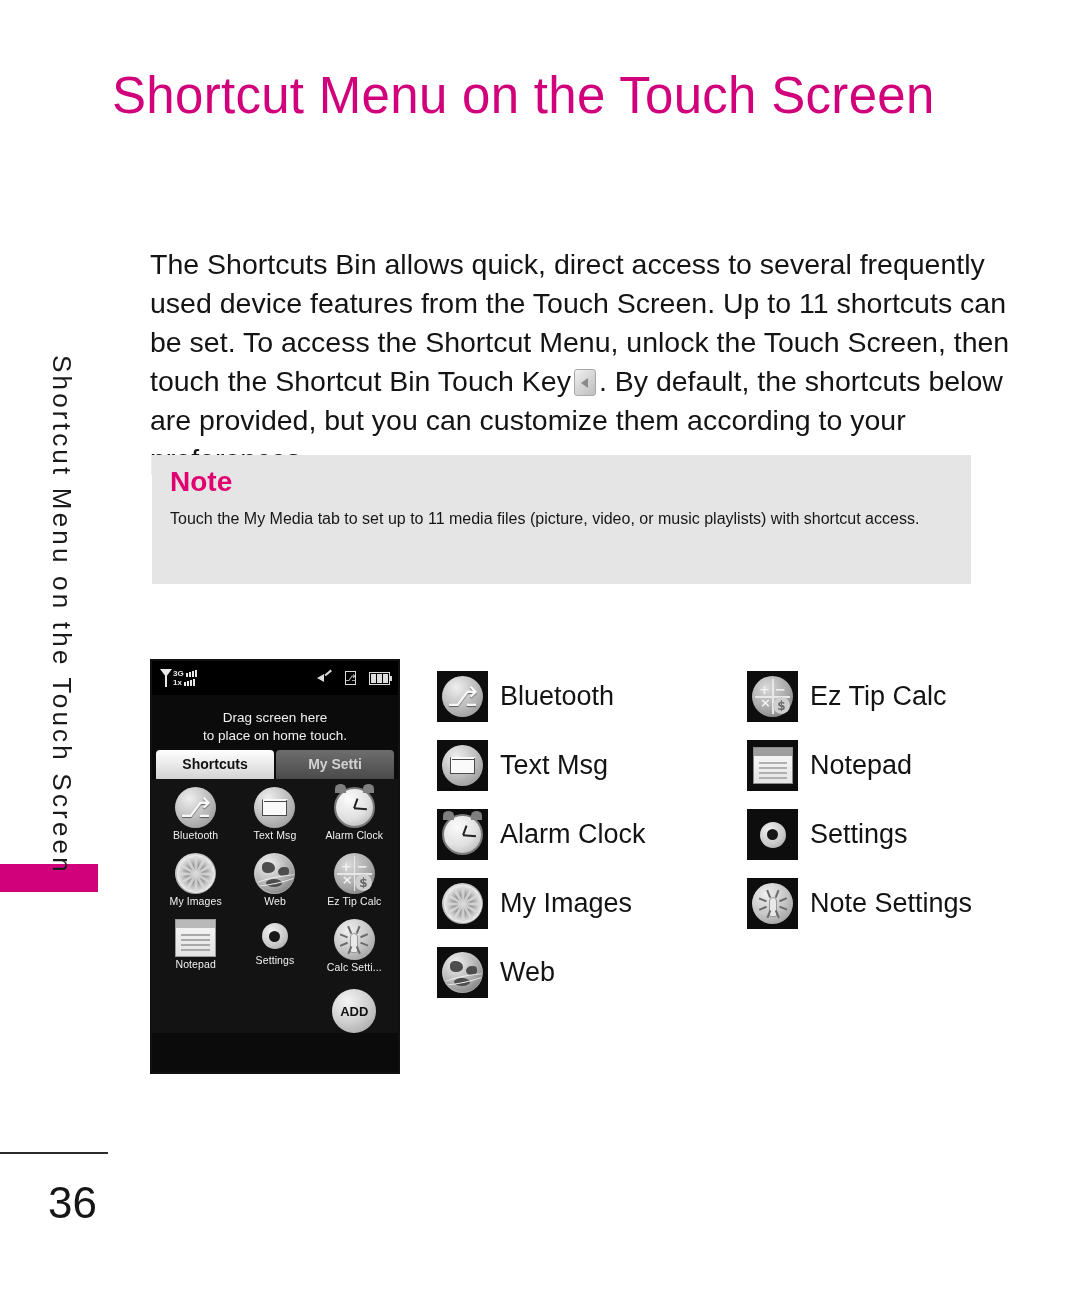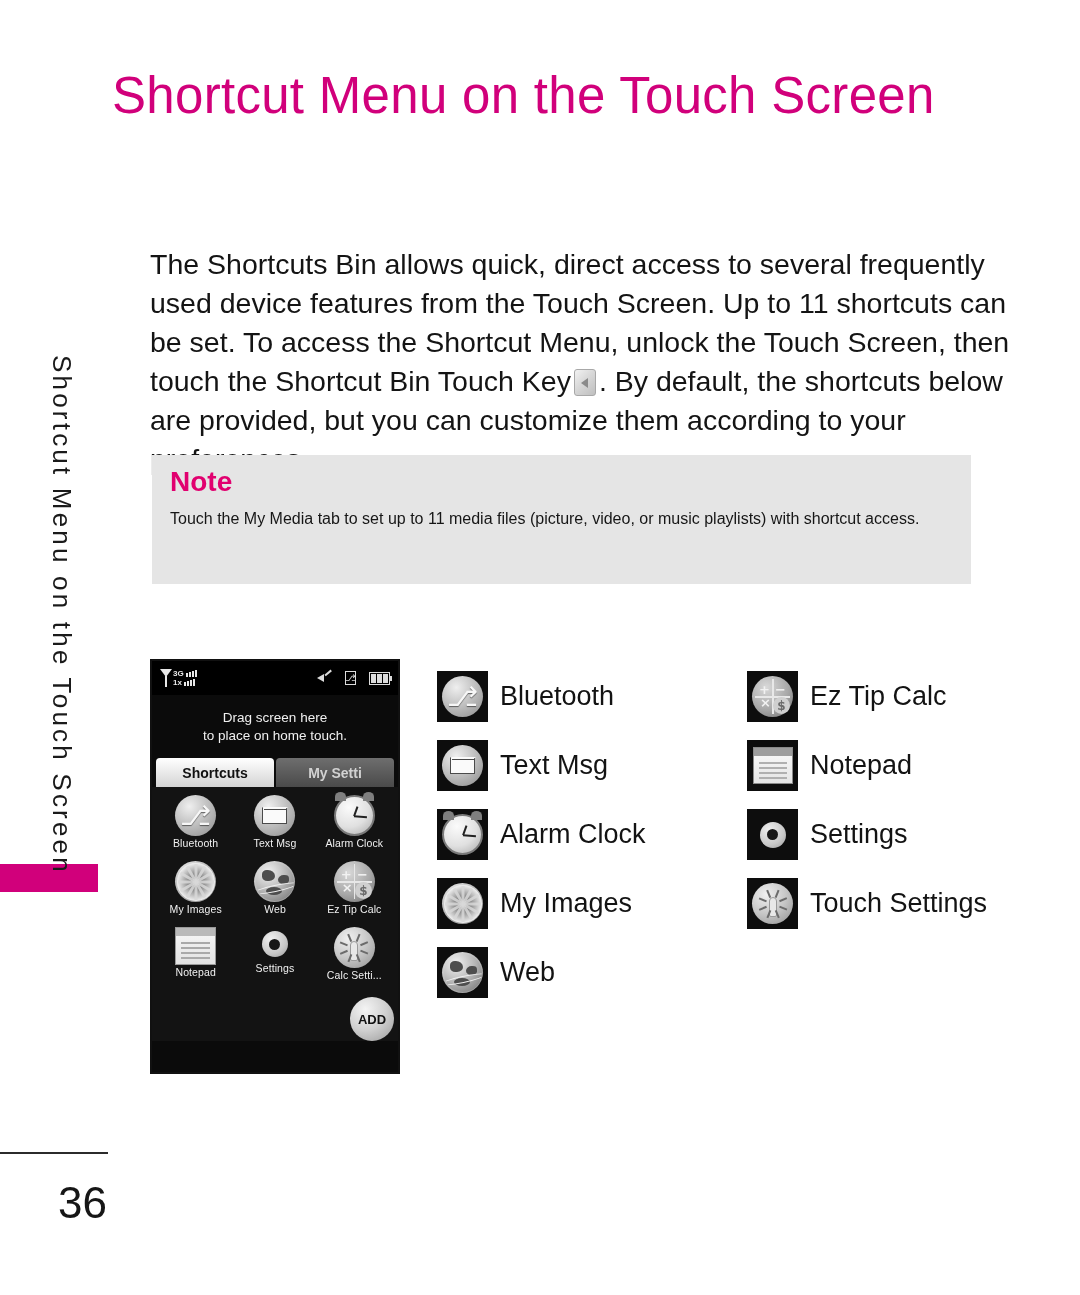--- a/index.html
+++ b/index.html
@@ -166,7 +166,7 @@
     padding-top:14px;
     font-family:"Liberation Sans", sans-serif;
   }
-  .tabrow { display:flex; margin-top: 12px; padding: 0 4px; height: 30px; align-items: flex-end;}
+  .tabrow { display:flex; margin-top: 4px; padding: 0 4px; height: 30px; align-items: center;}
   .tab {
     flex:1; height: 29px; display:flex; align-items:center; justify-content:center;
     font-size:14px; font-weight:bold; font-family:"Liberation Sans", sans-serif;

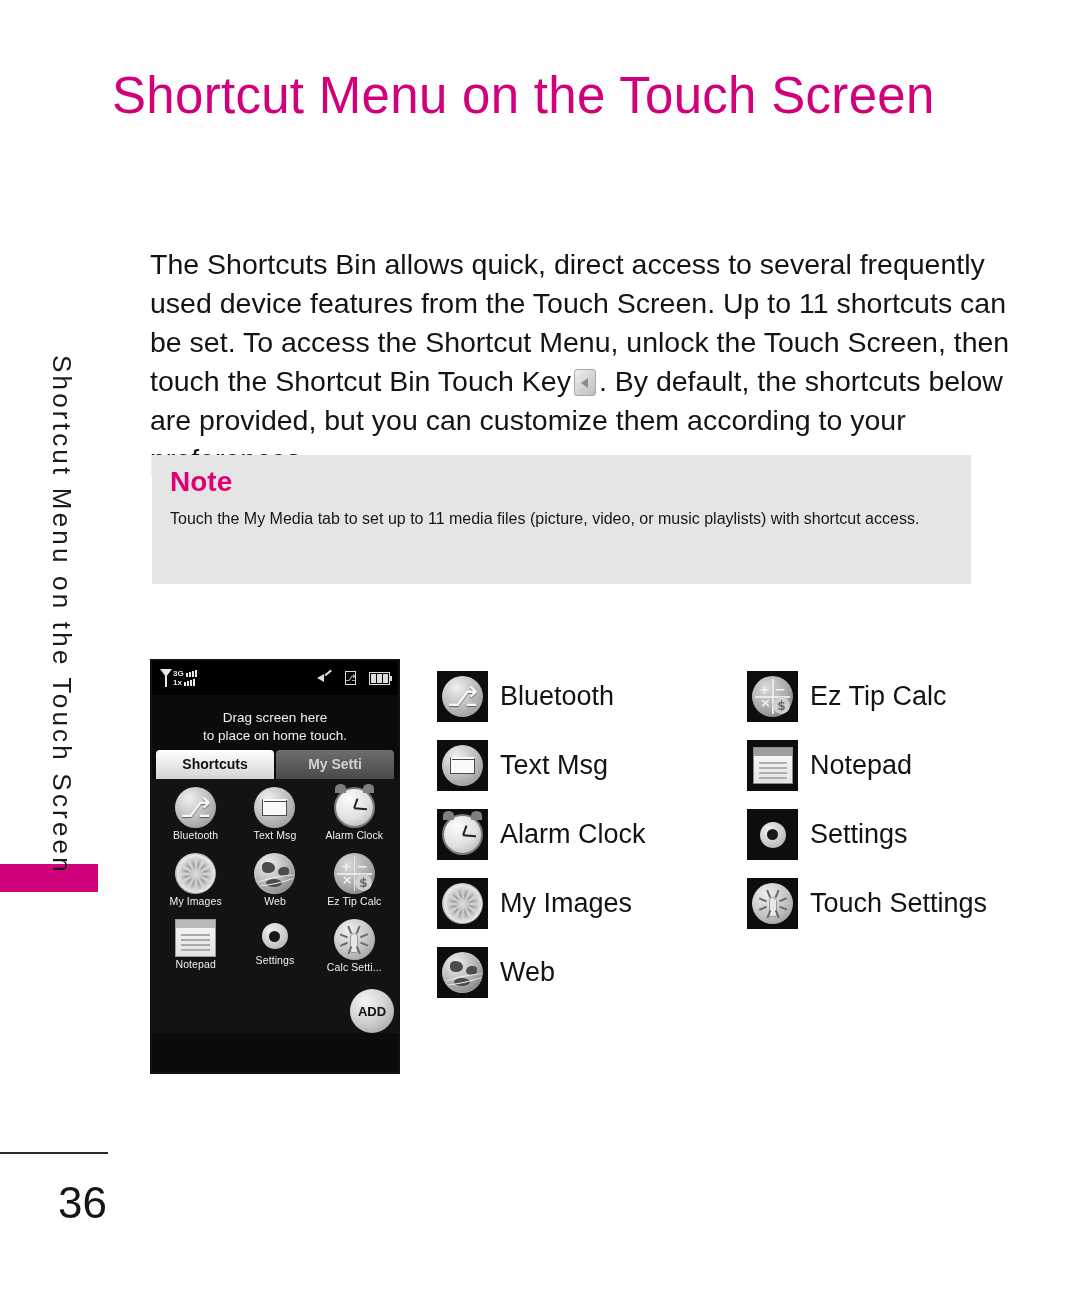--- a/index.html
+++ b/index.html
@@ -638,7 +638,7 @@
             <span class="ray" style="transform: translate(-50%, 0px) rotate(337deg) translateY(-15px);"></span>
           </span>
       </div>
-      <div class="legend-lb">Touch Settings</div>
+      <div class="legend-lb">Note Settings</div>
     </div>
 
   </div>

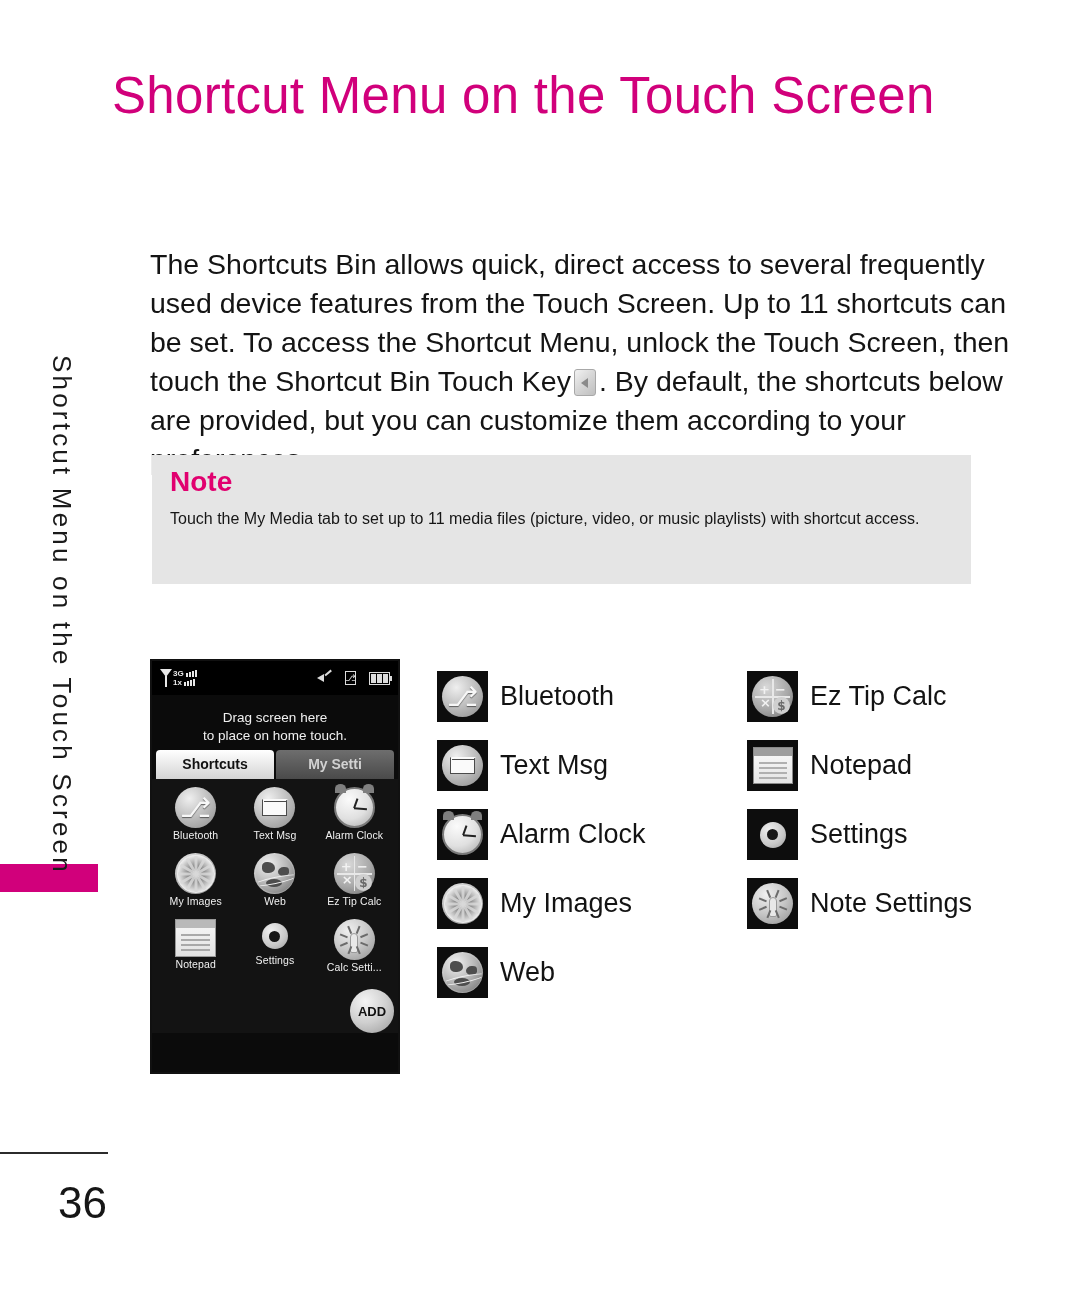--- a/index.html
+++ b/index.html
@@ -205,7 +205,7 @@
   .sq i:nth-child(3){top:24px;} .sq i:nth-child(4){top:29px;}
   .add-row { display:flex; padding-top:4px; }
   .add-spacer { flex:2; }
-  .add-wrap { flex:1; display:flex; justify-content:flex-end; }
+  .add-wrap { flex:1; display:flex; justify-content:center; }
   .addbtn {
     width: 44px; height:44px; border-radius:50%;
     background: radial-gradient(circle at 35% 28%, #f4f4f4 0%, #cfcfcf 50%, #999 100%);

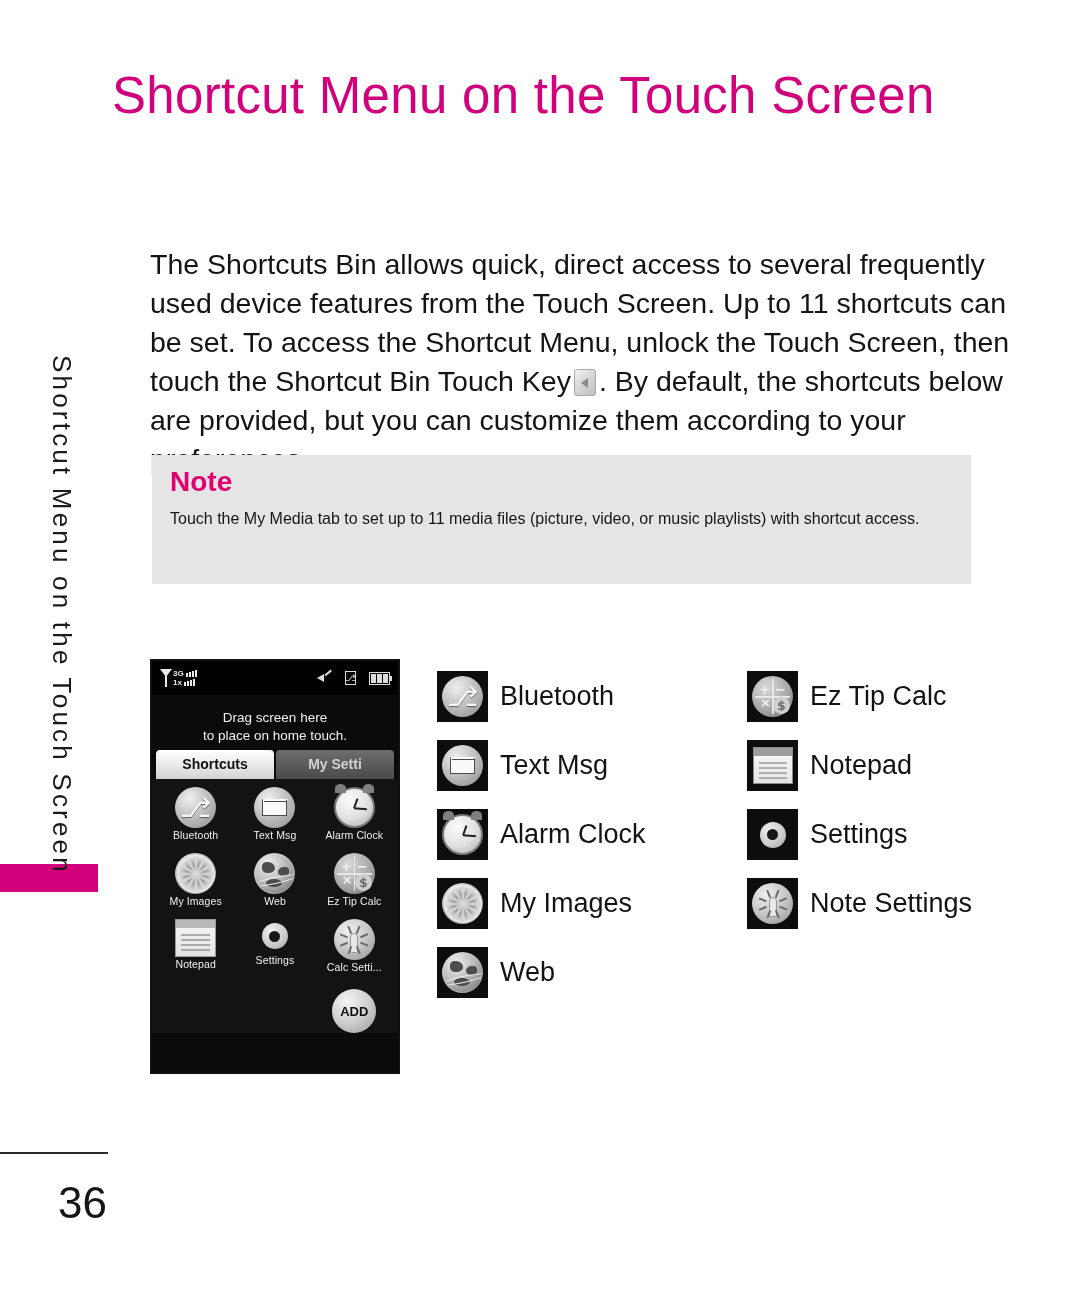--- a/index.html
+++ b/index.html
@@ -313,7 +313,7 @@
     width:108px; height:2px; background:#2b2b2b;
   }
   .page-number {
-    position:absolute; left:58px; top:1178px;
+    position:absolute; left:48px; top:1178px;
     font-size:44px; color:#161616;
     font-family:"Liberation Sans", sans-serif;
   }

